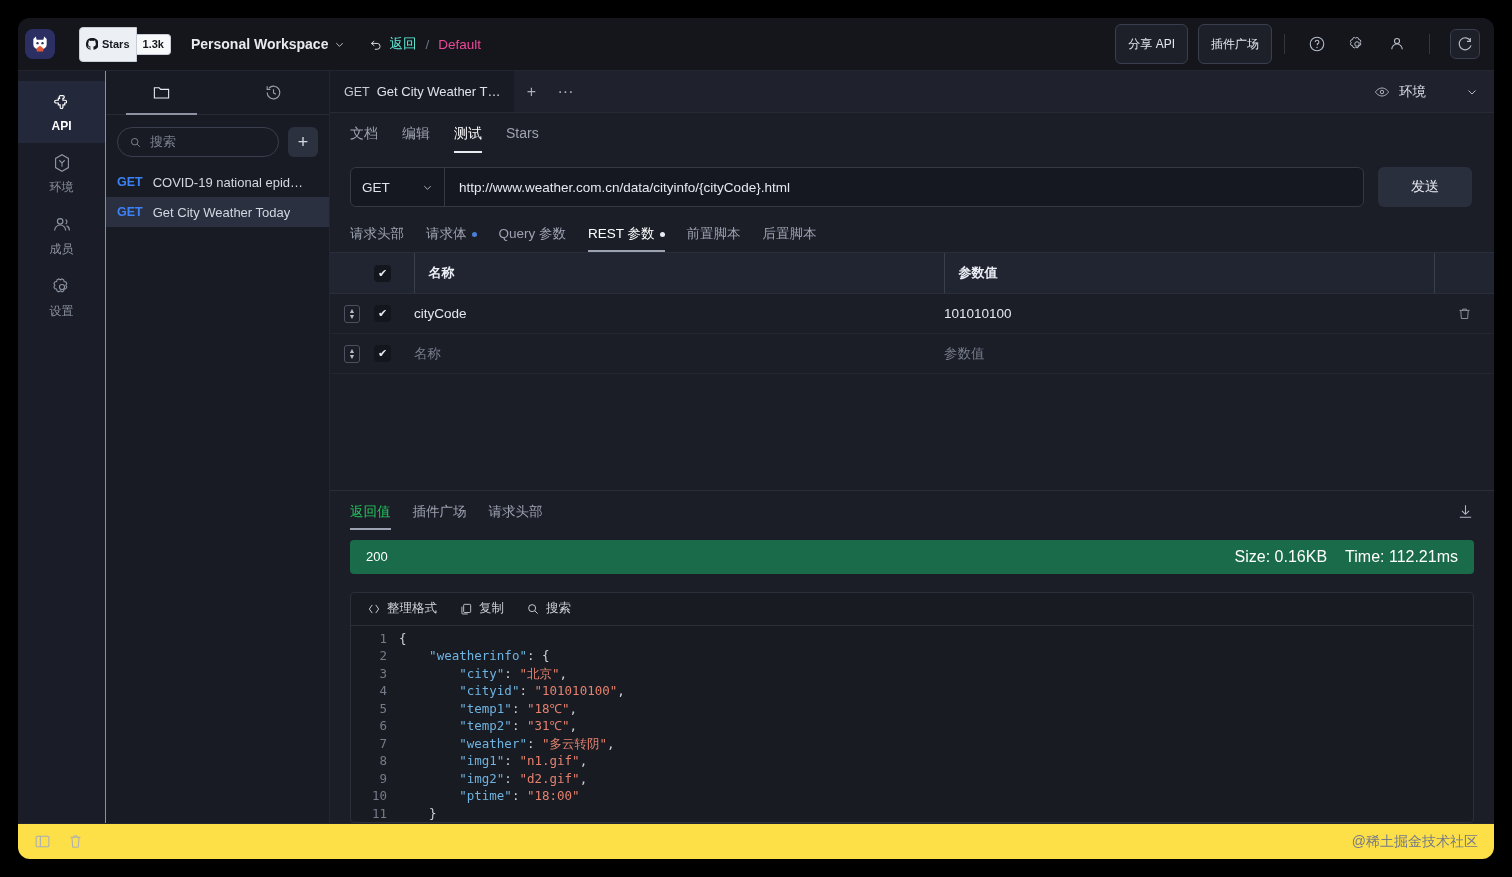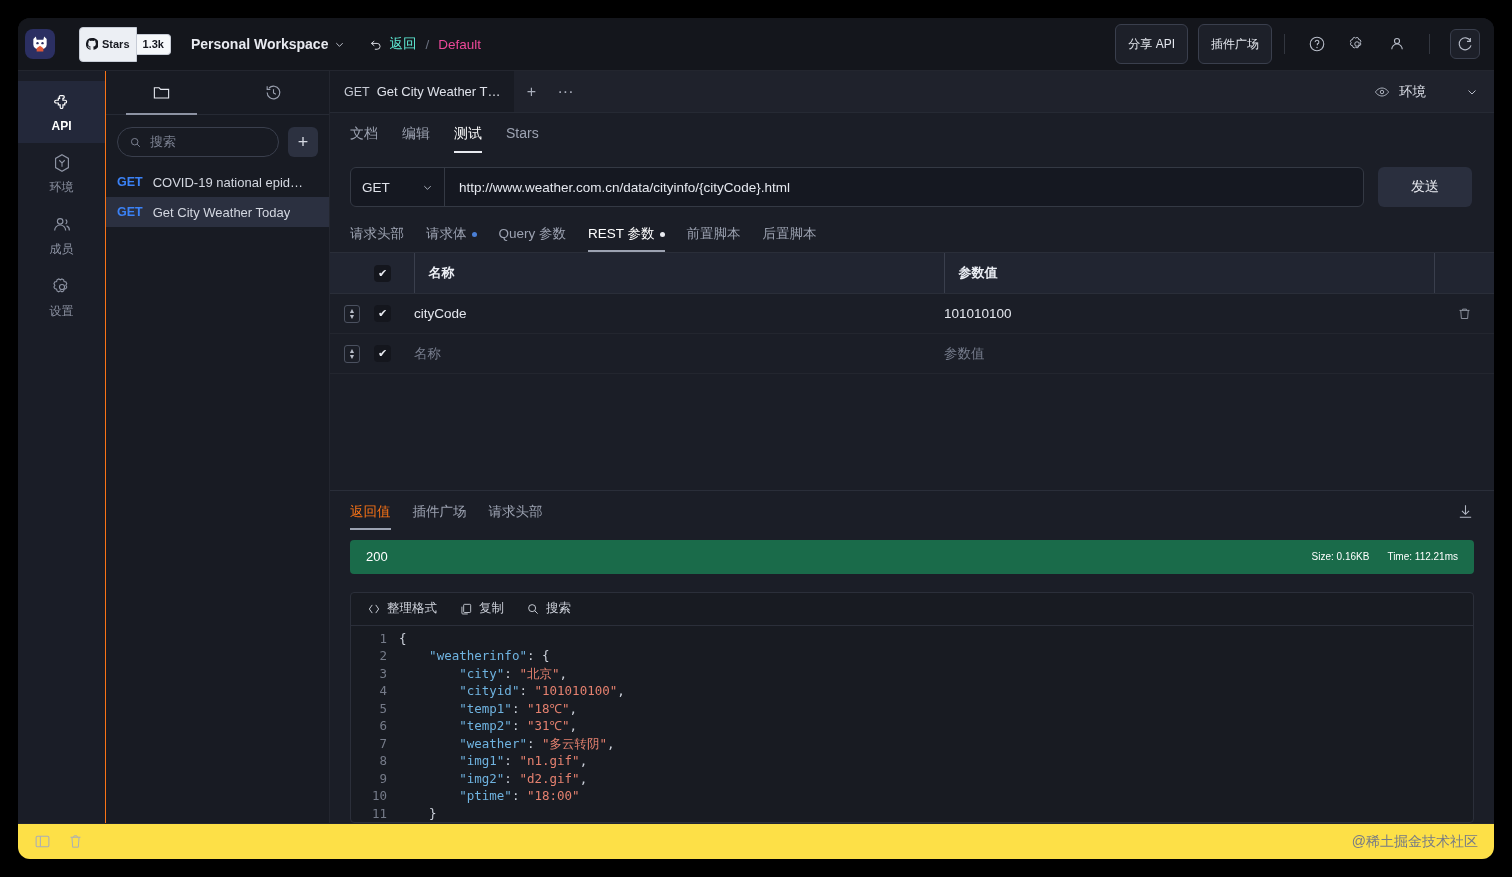--- a/index.html
+++ b/index.html
@@ -230,7 +230,7 @@
   }
   .resp-tabs { display: flex; align-items: center; gap: 22px; padding: 12px 20px 0 20px; }
   .resp-tab { font-size: 13.5px; color: #9ca2b1; cursor: pointer; padding-bottom: 9px; position: relative; }
-  .resp-tab.active { color: #f97316; }
+  .resp-tab.active { color: #22c55e; }
   .resp-tab.active::after {
     content: ""; position: absolute; left: 0; right: 0; bottom: 0;
     height: 2px; background: #9ca2b1;

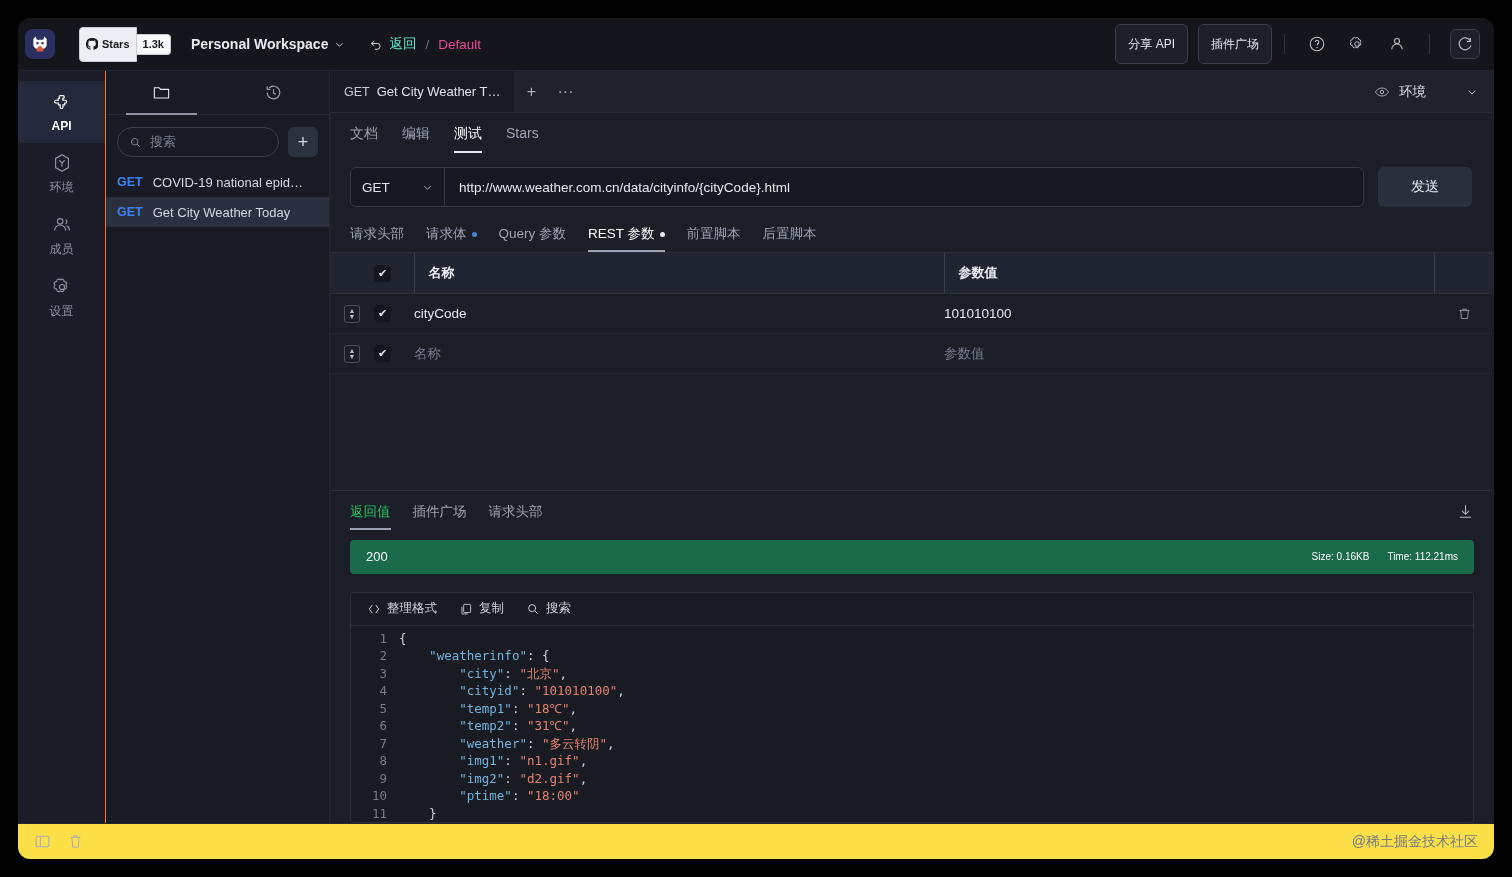--- a/index.html
+++ b/index.html
@@ -241,7 +241,7 @@
     display: flex; align-items: center; padding: 0 16px;
     color: #fff; font-size: 13px;
   }
-  .status-meta { margin-left: auto; display: flex; gap: 18px; font-size: 10px; }
+  .status-meta { margin-left: auto; display: flex; gap: 18px; font-size: 16px; }
   .codepanel {
     margin: 18px 20px 0 20px; border: 1px solid #2b2f3a;
     border-radius: 4px; background: #181b22;

